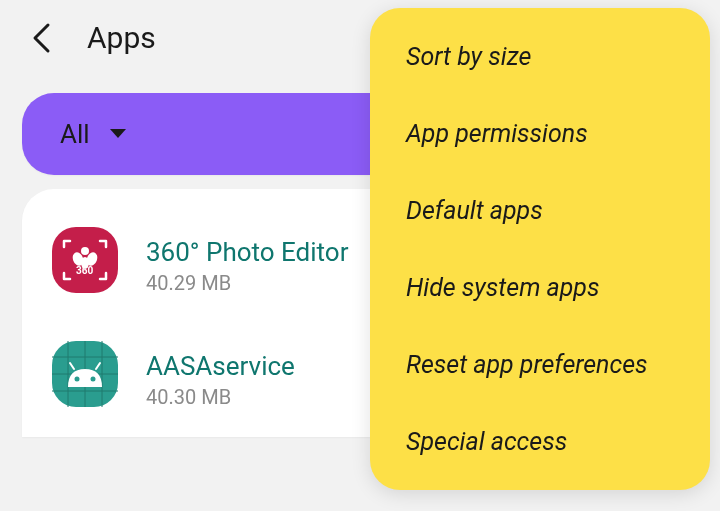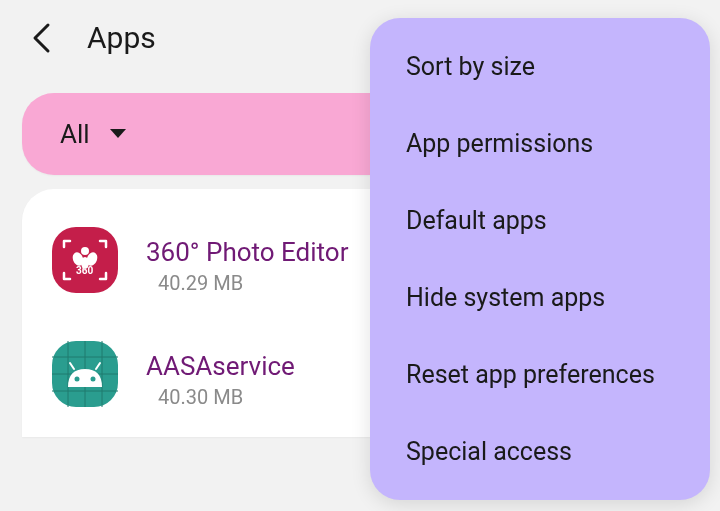--- a/index.html
+++ b/index.html
@@ -78,13 +78,14 @@
   }
   .menu-popup {
     position: absolute;
-    top: 18px;
+    top: 8px;
     right: 10px;
     width: 340px;
-    background: #c4b5fd;
+    background: #fde047;
     border-radius: 30px;
     box-shadow: 0 4px 20px rgba(0,0,0,0.12);
     padding: 10px 0;
+    font-style: italic;
   }
   .menu-item {
     padding: 24px 36px;

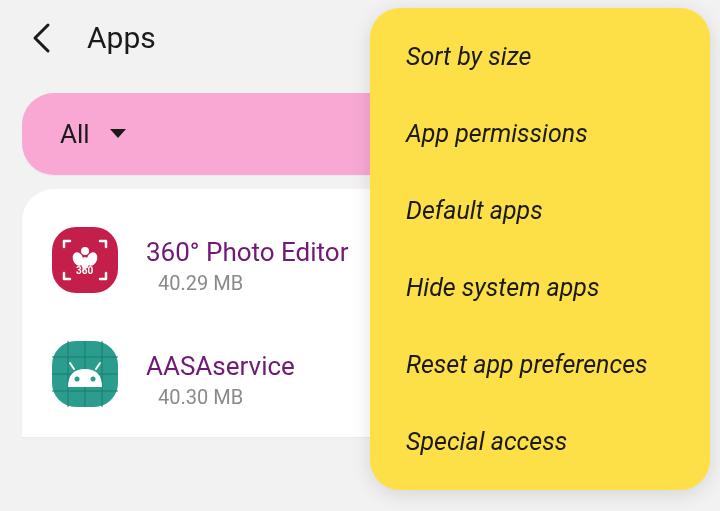--- a/index.html
+++ b/index.html
@@ -28,7 +28,7 @@
     font-weight: 400;
   }
   .filter-card {
-    background: #f9a8d4;
+    background: #8b5cf6;
     border-radius: 32px;
     margin: 8px 22px 14px 22px;
     padding: 26px 38px;

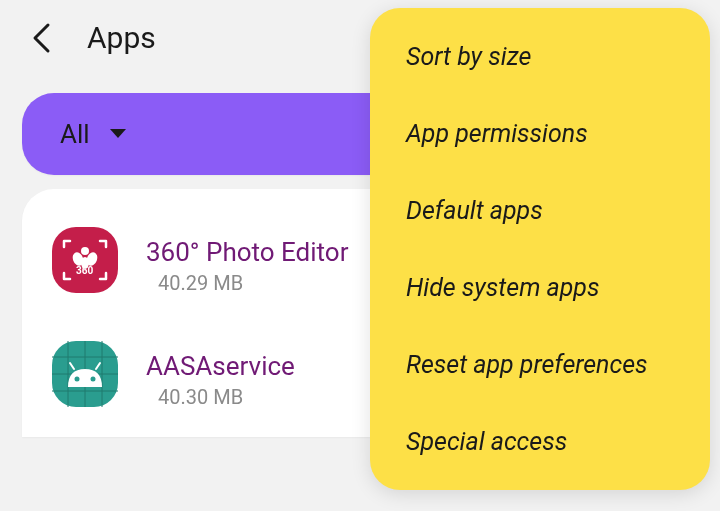--- a/index.html
+++ b/index.html
@@ -69,7 +69,7 @@
   }
   .app-name {
     font-size: 26px;
-    color: #701a75;
+    color: #0f766e;
   }
   .app-size {
     font-size: 20px;

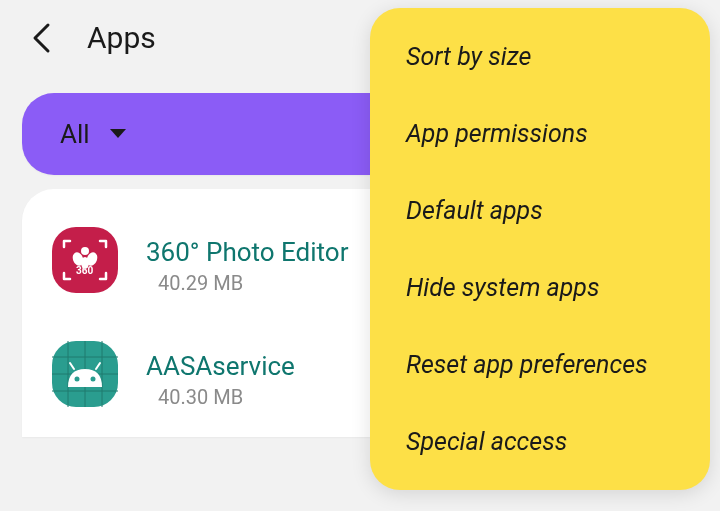--- a/index.html
+++ b/index.html
@@ -74,7 +74,6 @@
   .app-size {
     font-size: 20px;
     color: #8a8a8a;
-    margin-left: 12px;
   }
   .menu-popup {
     position: absolute;

